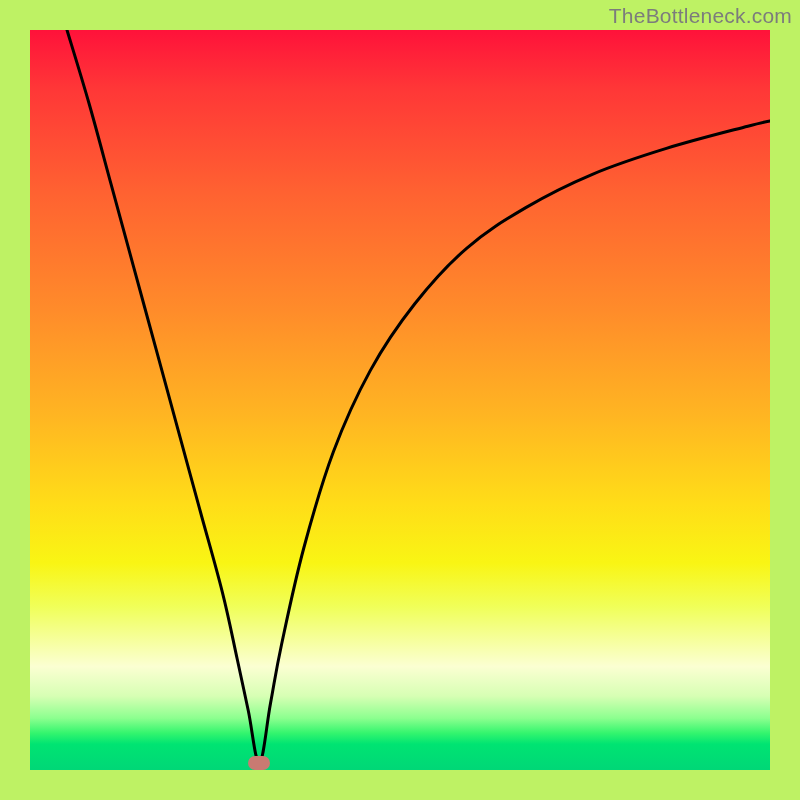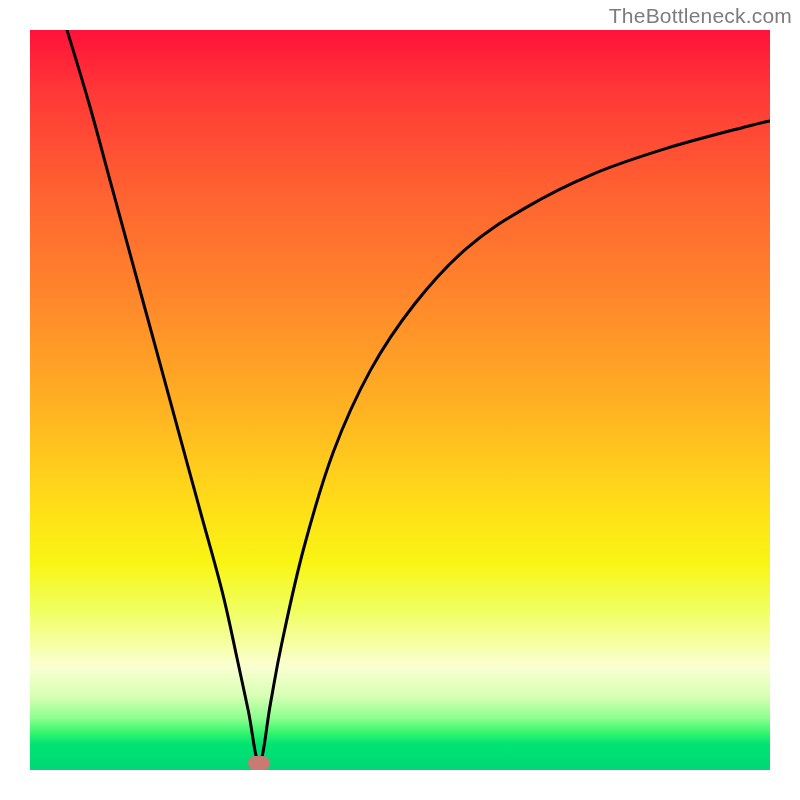--- a/index.html
+++ b/index.html
@@ -17,7 +17,7 @@
     left: 0;
     width: 800px;
     height: 800px;
-    background: #ffffff;
+    background: #bef264;
     text-align: center;
   }
   .plot-area {

